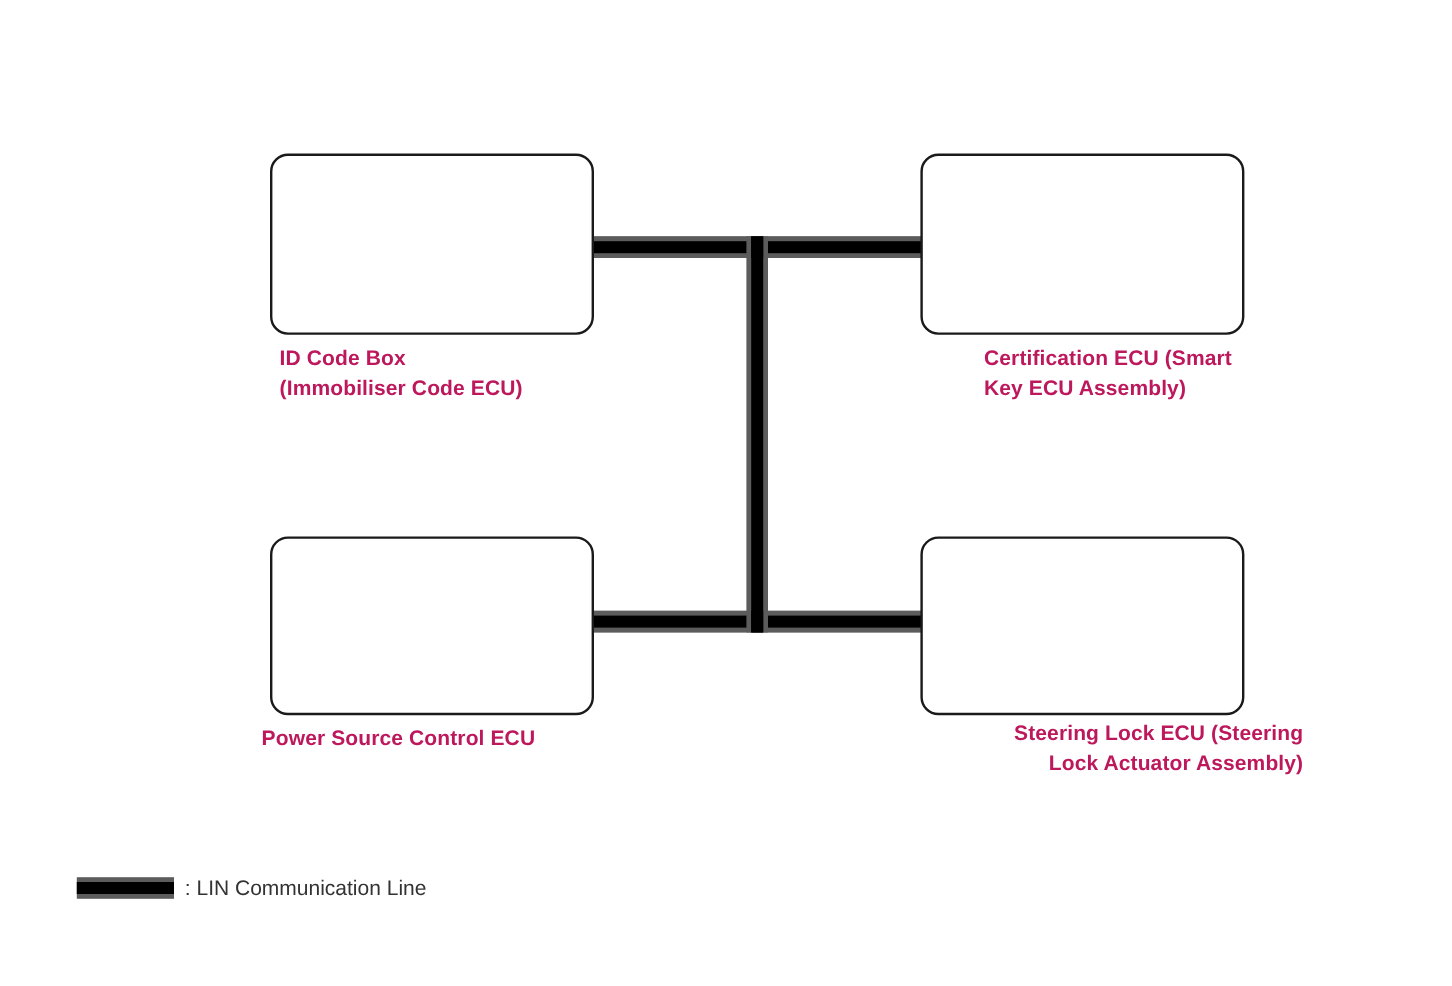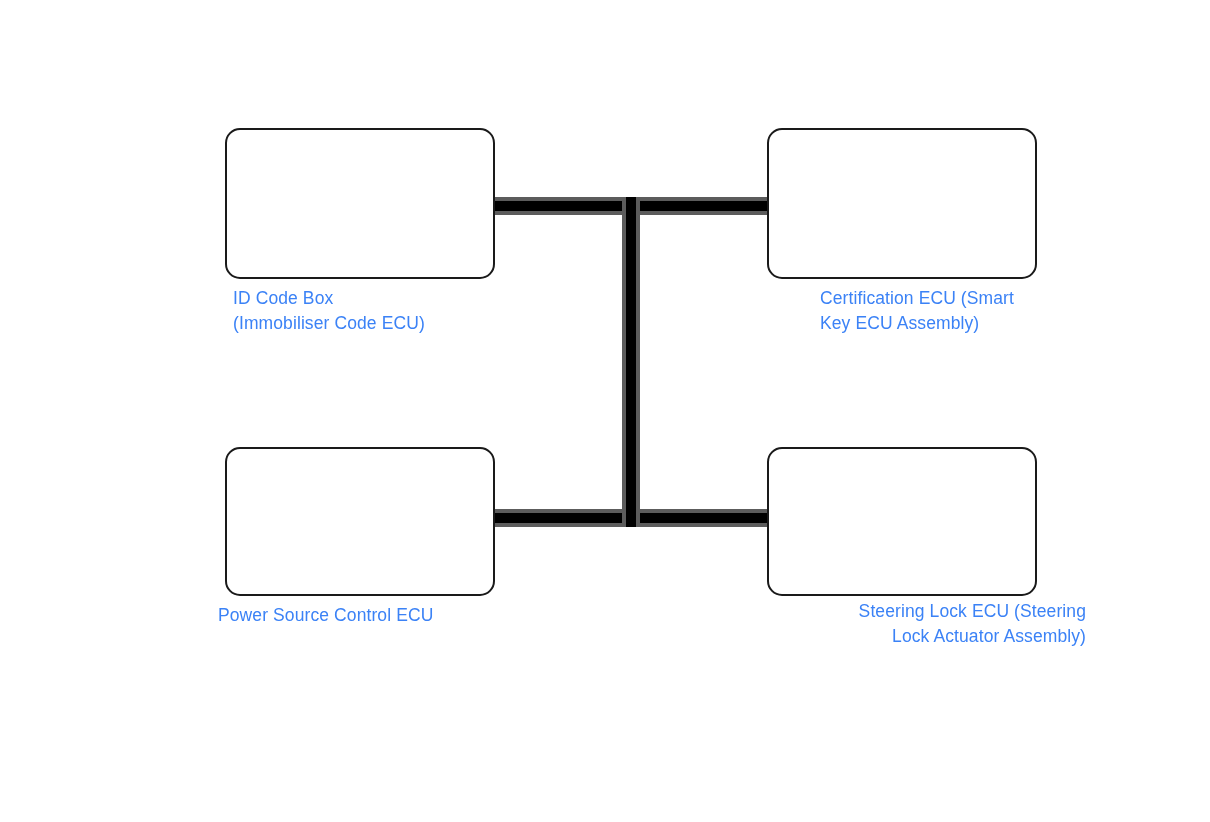--- a/index.html
+++ b/index.html
@@ -45,9 +45,10 @@
     width: 300px;
     font-size: 17.5px;
     line-height: 25px;
-    color: #3b82f6;
+    color: #be185d;
     letter-spacing: 0.1px;
     white-space: pre-line;
+    font-weight: bold;
   }
 
   

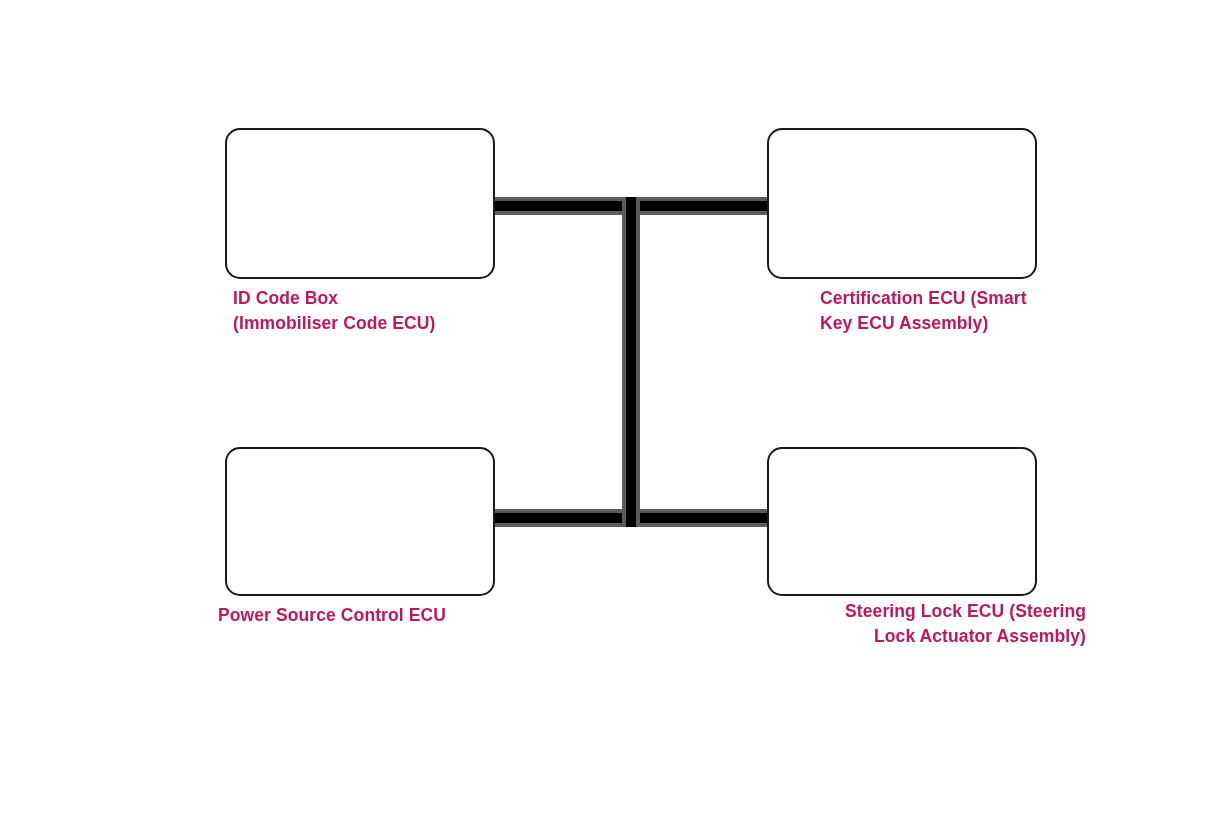--- a/index.html
+++ b/index.html
@@ -180,6 +180,10 @@
 Lock Actuator Assembly)</div>
   </div>
 
+  <div id="legend">
+    <div id="legend-swatch"></div>
+    <div id="legend-text">: LIN Communication Line</div>
+  </div>
 
 </div>
 

